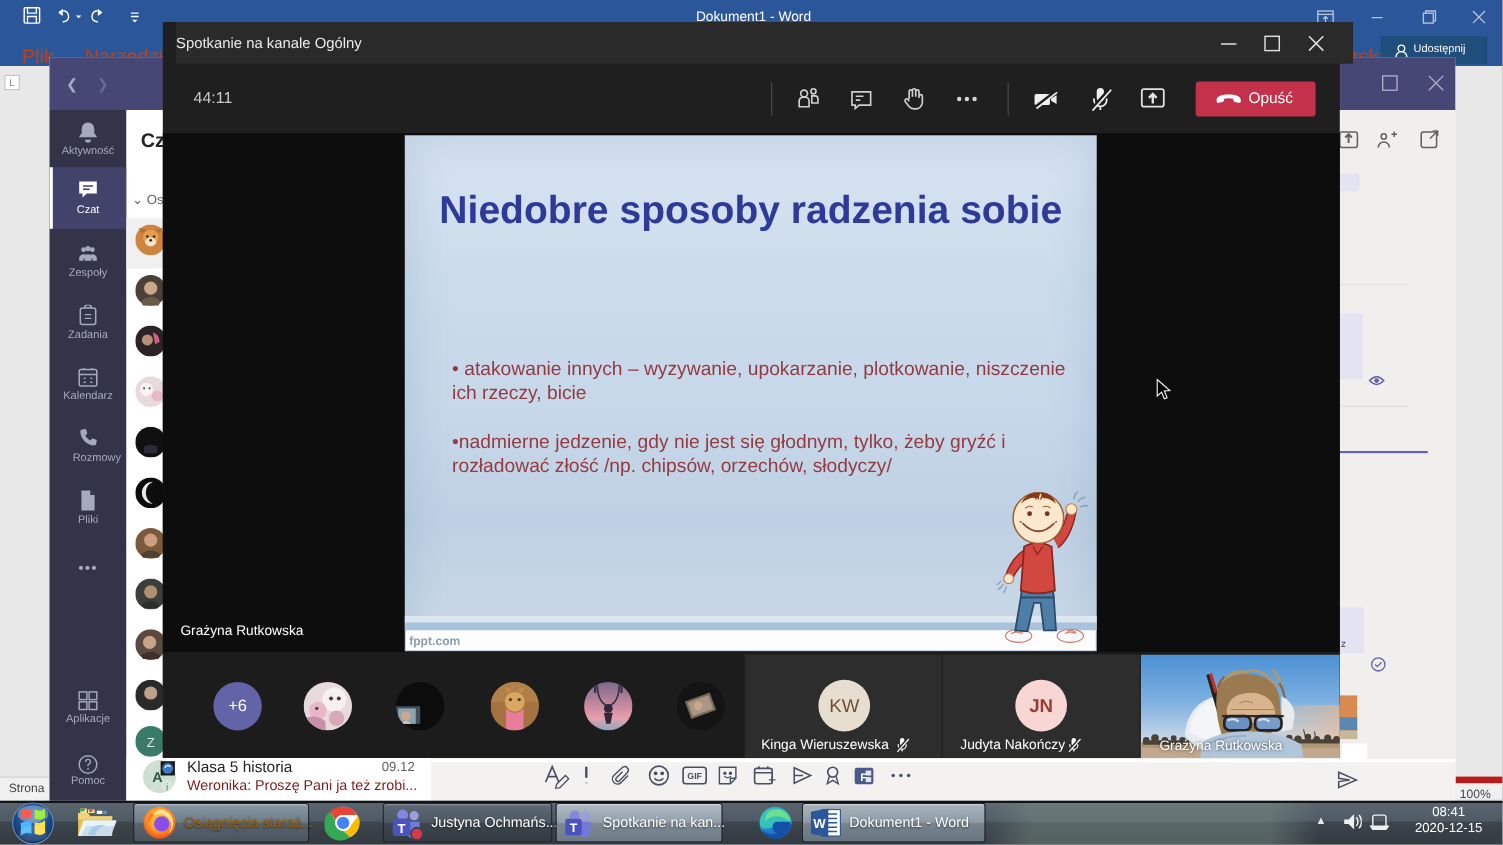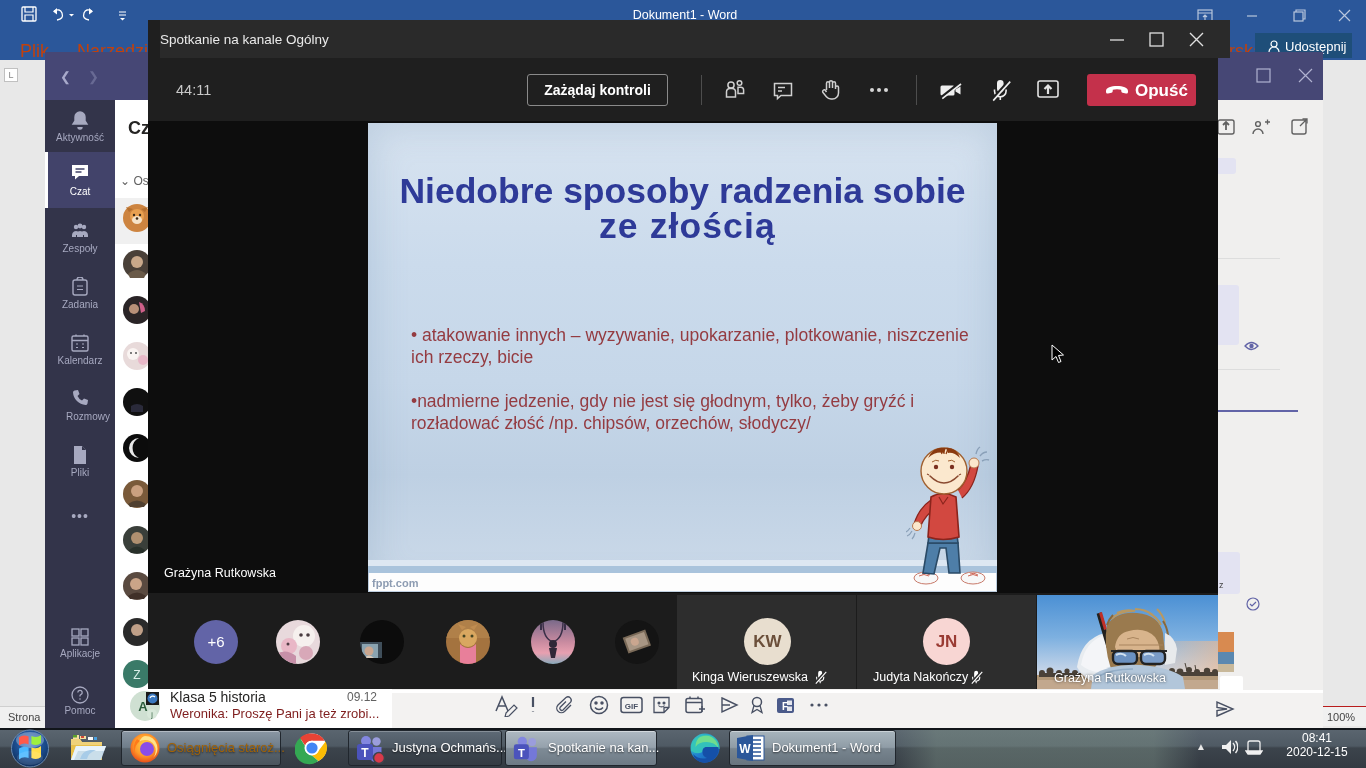--- a/index.html
+++ b/index.html
@@ -71,7 +71,7 @@
       <circle cx="8" cy="6" r="3"></circle>
       <path d="M3 14 a5 5 0 0 1 10 0"></path>
     </svg>
-  <div class="abs" style="left:1285px;top:39px;color:#fff;font-size:13px">Udostępnij</div>
+  <div class="abs" style="left:1285px;top:39px;color:#fff;font-size:10px">Udostępnij</div>
   <div class="abs" id="word-left"></div>
   <div class="abs" style="left:4px;top:68px;width:14px;height:14px;background:#fff;border:1px solid #c0c0c0;color:#888;font-size:9px;text-align:center;line-height:13px">L</div>
   <div class="abs" id="word-right"></div>

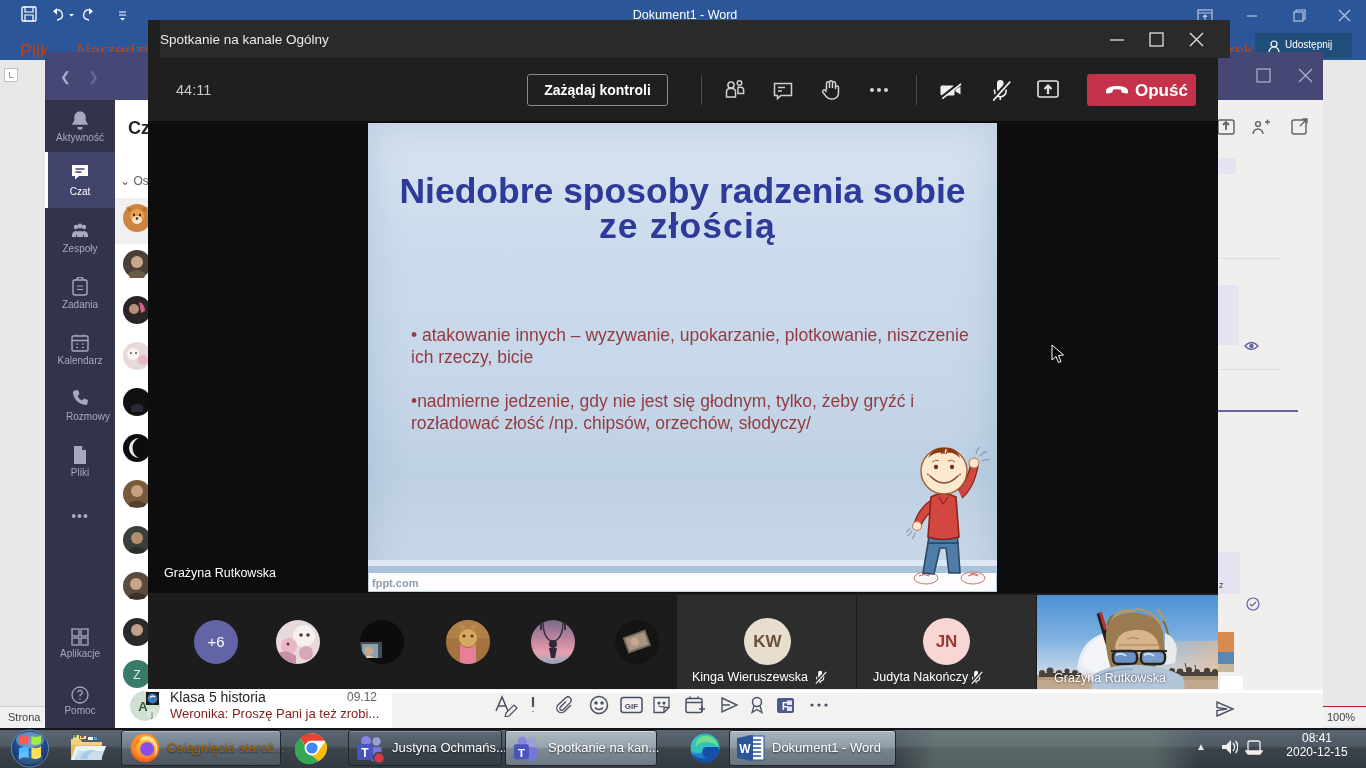--- a/index.html
+++ b/index.html
@@ -300,7 +300,6 @@
   </svg>
 
   <div class="abs" style="left:176px;top:82px;color:#c9c9c9;font-size:14.5px">44:11</div>
-  <div class="abs" style="left:527px;top:74px;width:141px;height:32px;border:1px solid #8a8a8a;border-radius:3px;color:#fff;font-size:14px;font-weight:bold;text-align:center;line-height:30px">Zażądaj kontroli</div>
   <div class="abs" style="left:701px;top:75px;width:1px;height:30px;background:#4d4d4d"></div>
   <div class="abs" style="left:916px;top:75px;width:1px;height:30px;background:#4d4d4d"></div>
   <svg class="abs" style="left:723px;top:78px" width="24" height="24" viewBox="0 0 24 24" fill="none" stroke="#cfcfcf" stroke-width="1.5">

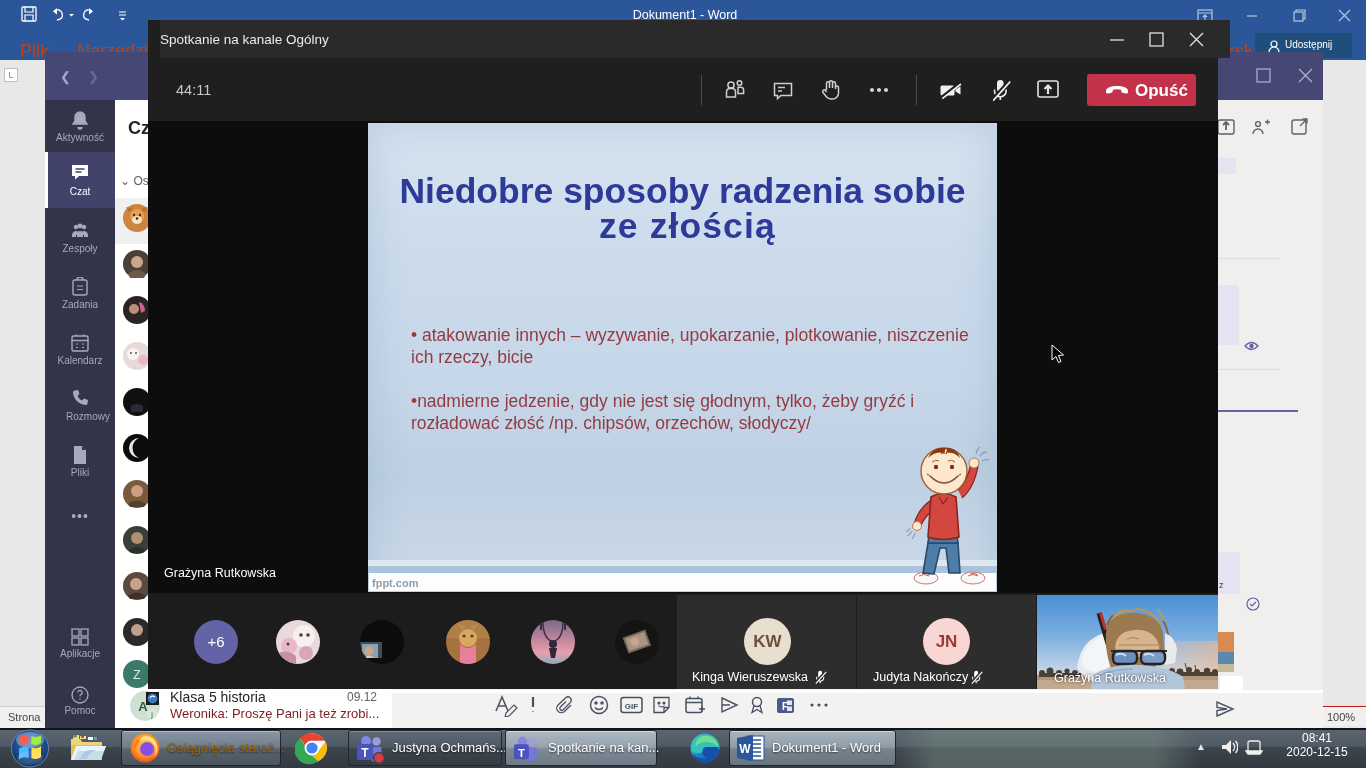--- a/index.html
+++ b/index.html
@@ -342,7 +342,7 @@
   <svg class="abs" style="left:1104px;top:83px" width="26" height="14" viewBox="0 0 26 14" fill="#fff">
     <path d="M2 8 C2 4.5 7 3 13 3 C19 3 24 4.5 24 8 L24 9 A1.6 1.6 0 0 1 22 10.5 L18.5 9.7 A1.6 1.6 0 0 1 17.3 8.2 L17.2 6.8 C14.5 6.1 11.5 6.1 8.8 6.8 L8.7 8.2 A1.6 1.6 0 0 1 7.5 9.7 L4 10.5 A1.6 1.6 0 0 1 2 9 z"></path>
   </svg>
-  <div class="abs" style="left:1135px;top:81px;color:#fff;font-size:17px;font-weight:bold">Opuść</div>
+  <div class="abs" style="left:1135px;top:81px;color:#fff;font-size:14px;font-weight:normal">Opuść</div>
   <div class="abs" id="meet-stage"></div>
   <div class="abs" id="slide"></div>
   <div class="abs" id="slide-title">Niedobre sposoby radzenia sobie</div>

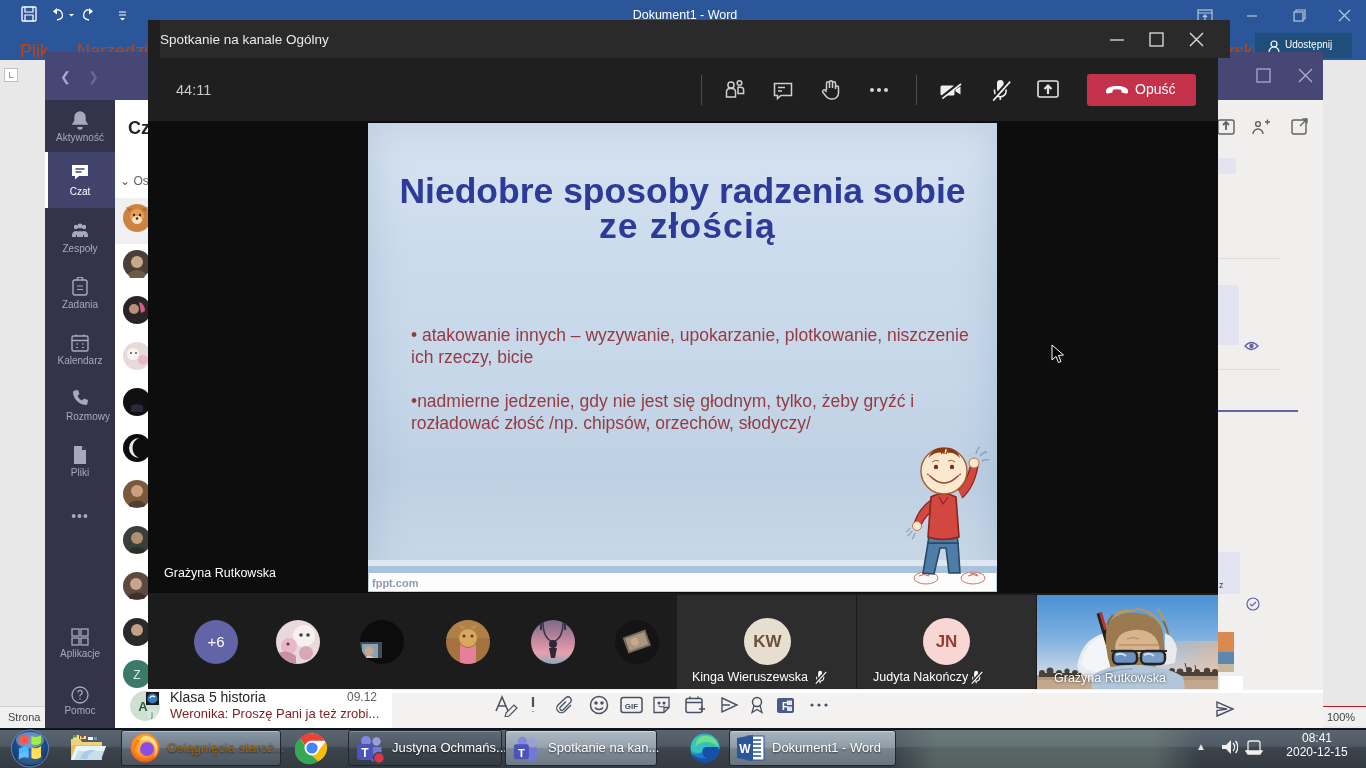--- a/index.html
+++ b/index.html
@@ -346,7 +346,6 @@
   <div class="abs" id="meet-stage"></div>
   <div class="abs" id="slide"></div>
   <div class="abs" id="slide-title">Niedobre sposoby radzenia sobie</div>
-  <div class="abs" style="left:599px;top:206px;color:#2e3a98;font-weight:bold;font-size:35.5px;letter-spacing:1.1px">ze złością</div>
   <div class="abs sbody" style="left:411px;top:325px">• atakowanie innych – wyzywanie, upokarzanie, plotkowanie, niszczenie<br>ich rzeczy, bicie</div>
   <div class="abs sbody" style="left:411px;top:391px">•nadmierne jedzenie, gdy nie jest się głodnym, tylko, żeby gryźć i<br>rozładować złość /np. chipsów, orzechów, słodyczy/</div>
   <div class="abs" style="left:368px;top:560px;width:629px;height:6px;background:#dde7f2"></div>

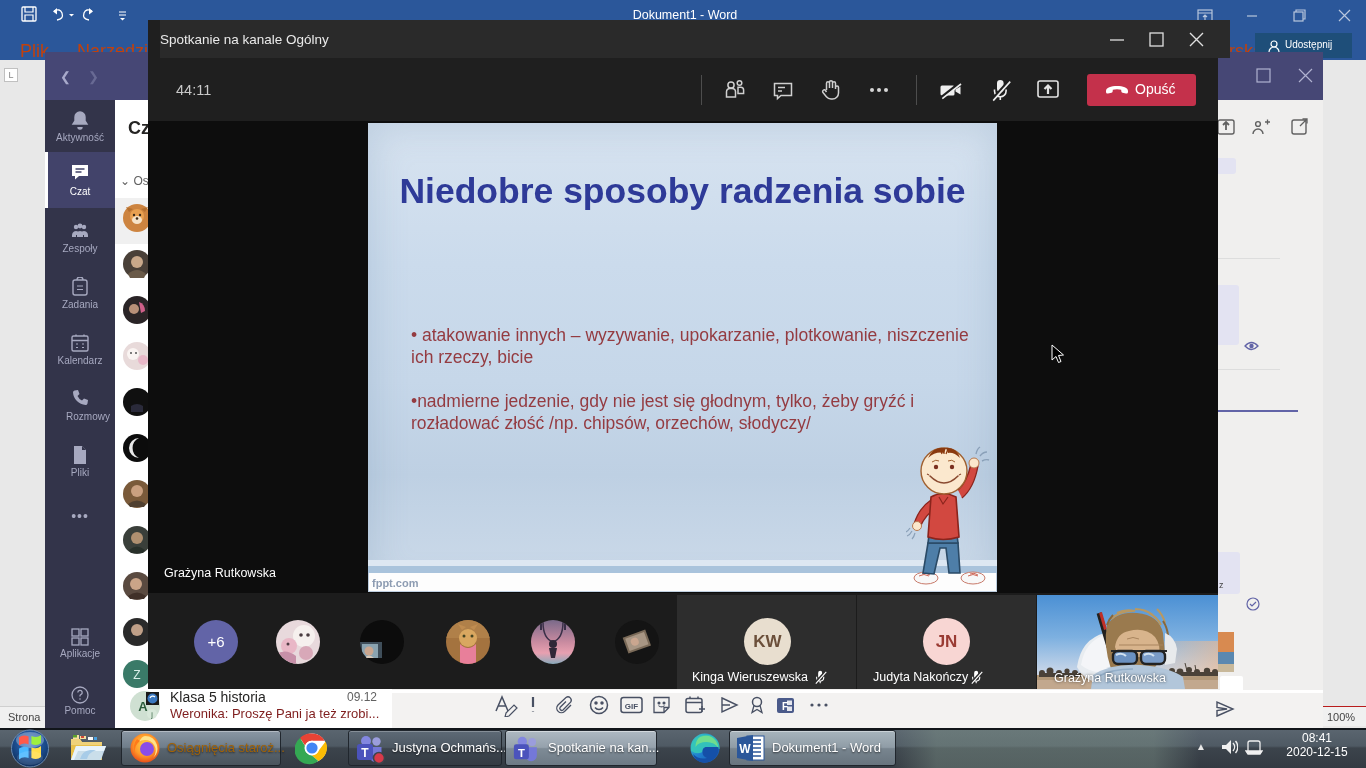--- a/index.html
+++ b/index.html
@@ -468,7 +468,7 @@
 
   <div class="abs" style="left:677px;top:595px;width:179px;height:94px;background:#2d2d2d"></div>
   <div class="abs" style="left:857px;top:595px;width:179px;height:94px;background:#2d2d2d"></div>
-  <div class="abs" style="left:744px;top:618px;width:47px;height:47px;border-radius:50%;background:#e8decf;color:#6b4f3a;font-size:17px;font-weight:bold;text-align:center;line-height:47px">KW</div>
+  <div class="abs" style="left:744px;top:618px;width:47px;height:47px;border-radius:50%;background:#e8decf;color:#6b4f3a;font-size:17px;font-weight:normal;text-align:center;line-height:47px">KW</div>
   <div class="abs" style="left:923px;top:618px;width:47px;height:47px;border-radius:50%;background:#f8d6d3;color:#9a3b33;font-size:17px;font-weight:bold;text-align:center;line-height:47px">JN</div>
   <div class="abs" style="left:692px;top:670px;color:#fff;font-size:12.5px">Kinga Wieruszewska</div>
   <div class="abs" style="left:873px;top:670px;color:#fff;font-size:12.5px">Judyta Nakończy</div>

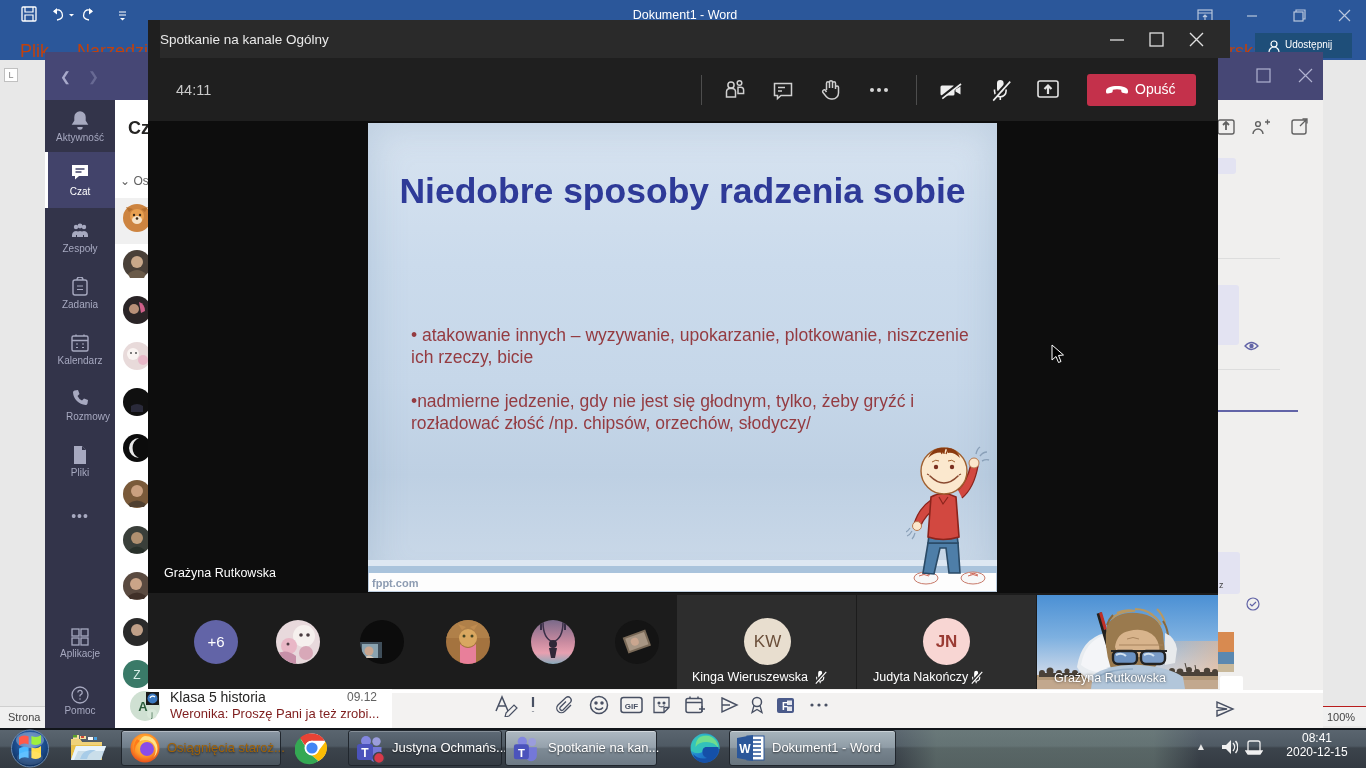--- a/index.html
+++ b/index.html
@@ -13,7 +13,7 @@
 #word-left{left:0;top:60px;width:45px;height:646px;background:#e8e8e8}
 #word-right{left:1323px;top:60px;width:43px;height:646px;background:#e8e8e8}
 #word-status-l{left:0;top:706px;width:45px;height:22px;background:#f0f0f0;border-top:1px solid #cfcfcf;color:#444;font-size:11px;line-height:21px;padding-left:8px}
-#word-status-r{left:1323px;top:706px;width:43px;height:20px;background:#f0f0f0;border-top:1px solid #b91c1c;color:#444;font-size:11px;line-height:21px;padding-left:4px}
+#word-status-r{left:1323px;top:706px;width:43px;height:20px;background:#f0f0f0;border-top:6px solid #b91c1c;color:#444;font-size:11px;line-height:21px;padding-left:4px}
 
 #teams-win{left:45px;top:52px;width:1278px;height:676px;background:#f0efee}
 #teams-header{left:45px;top:52px;width:1278px;height:48px;background:#464775}

